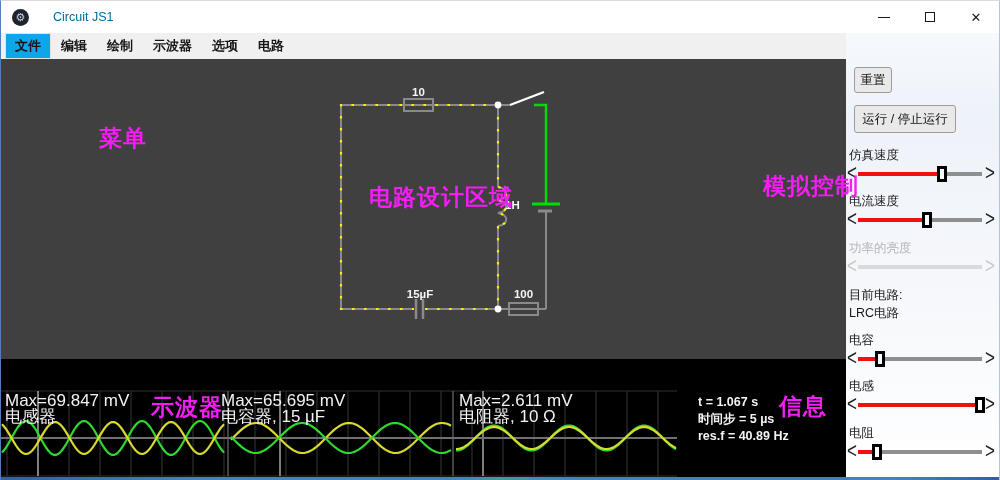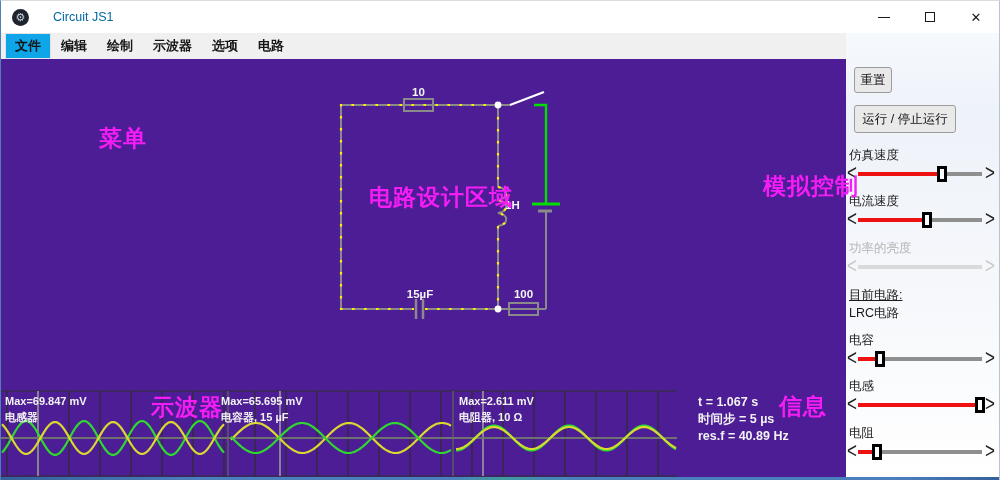--- a/index.html
+++ b/index.html
@@ -22,7 +22,7 @@
   .menu-item { padding:0 10px; display:flex; align-items:center; font-size:13px; font-weight:600; color:#151515; }
   .menu-item.hl { background:#0ea5e9; box-shadow:inset 0 0 0 1px #e3e3e3; }
   
-  .canvas { position:absolute; left:0; top:58px; width:845px; height:418px; background:#4c1d95; z-index:2; }
+  .canvas { position:absolute; left:0; top:58px; width:845px; height:300px; background:#404040; z-index:2; }
   .canvas svg { position:absolute; left:0; top:0; }
   .annotation { position:absolute; color:#f51df5; font-size:23px; font-weight:700; letter-spacing:1px; white-space:nowrap; z-index:5; }
   .comp-label { position:absolute; color:#f5f5f5; font-size:11.5px; font-weight:700; text-align:center; white-space:nowrap; }

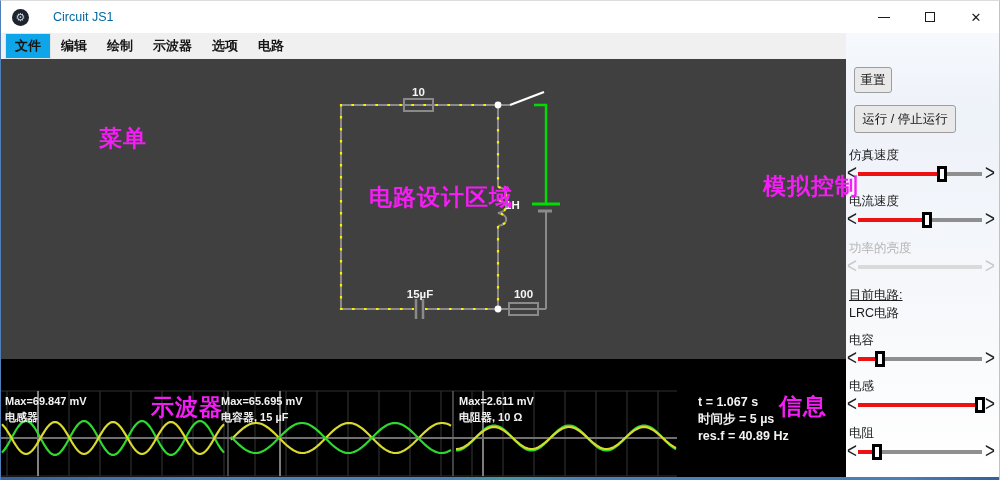--- a/index.html
+++ b/index.html
@@ -213,7 +213,7 @@
       <div class="sl-chev right">&gt;</div>
     </div>
 
-    <div class="sb-label" style="top:254px;text-decoration:underline;">目前电路:</div>
+    <div class="sb-label" style="top:254px;">目前电路:</div>
     <div class="sb-label" style="top:272px;">LRC电路</div>
 
     <div class="slider" style="top:316px;">

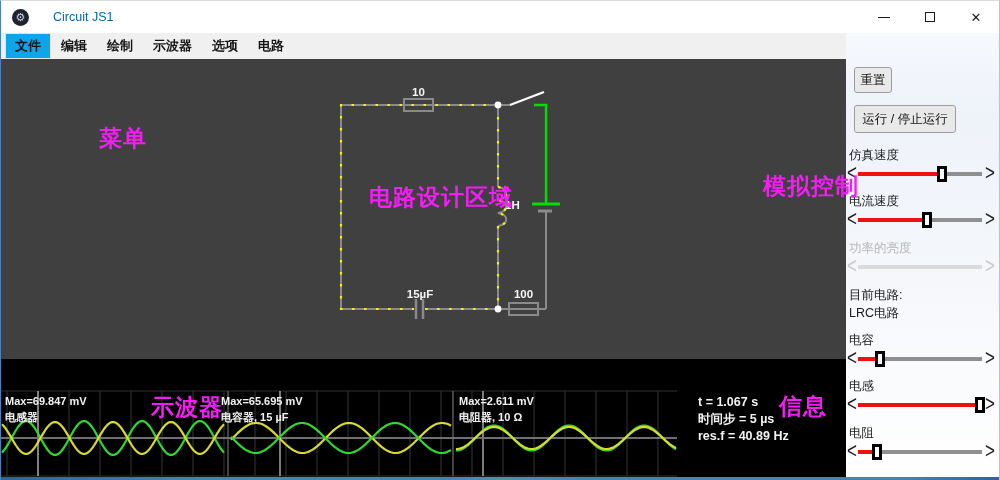--- a/index.html
+++ b/index.html
@@ -26,7 +26,7 @@
   .canvas svg { position:absolute; left:0; top:0; }
   .annotation { position:absolute; color:#f51df5; font-size:23px; font-weight:700; letter-spacing:1px; white-space:nowrap; z-index:5; }
   .comp-label { position:absolute; color:#f5f5f5; font-size:11.5px; font-weight:700; text-align:center; white-space:nowrap; }
-  .scope-label { position:absolute; color:#f2f2f2; font-size:11px; font-weight:700; line-height:16px; white-space:nowrap; }
+  .scope-label { position:absolute; color:#f2f2f2; font-size:17px; font-weight:400; line-height:16px; white-space:nowrap; }
   .info-block { position:absolute; left:697px; top:335px; color:#f2f2f2; font-size:12.5px; font-weight:700; line-height:17px; white-space:nowrap; }
   
   .sidebar { position:absolute; left:845px; top:32px; width:155px; height:444px; z-index:1;

